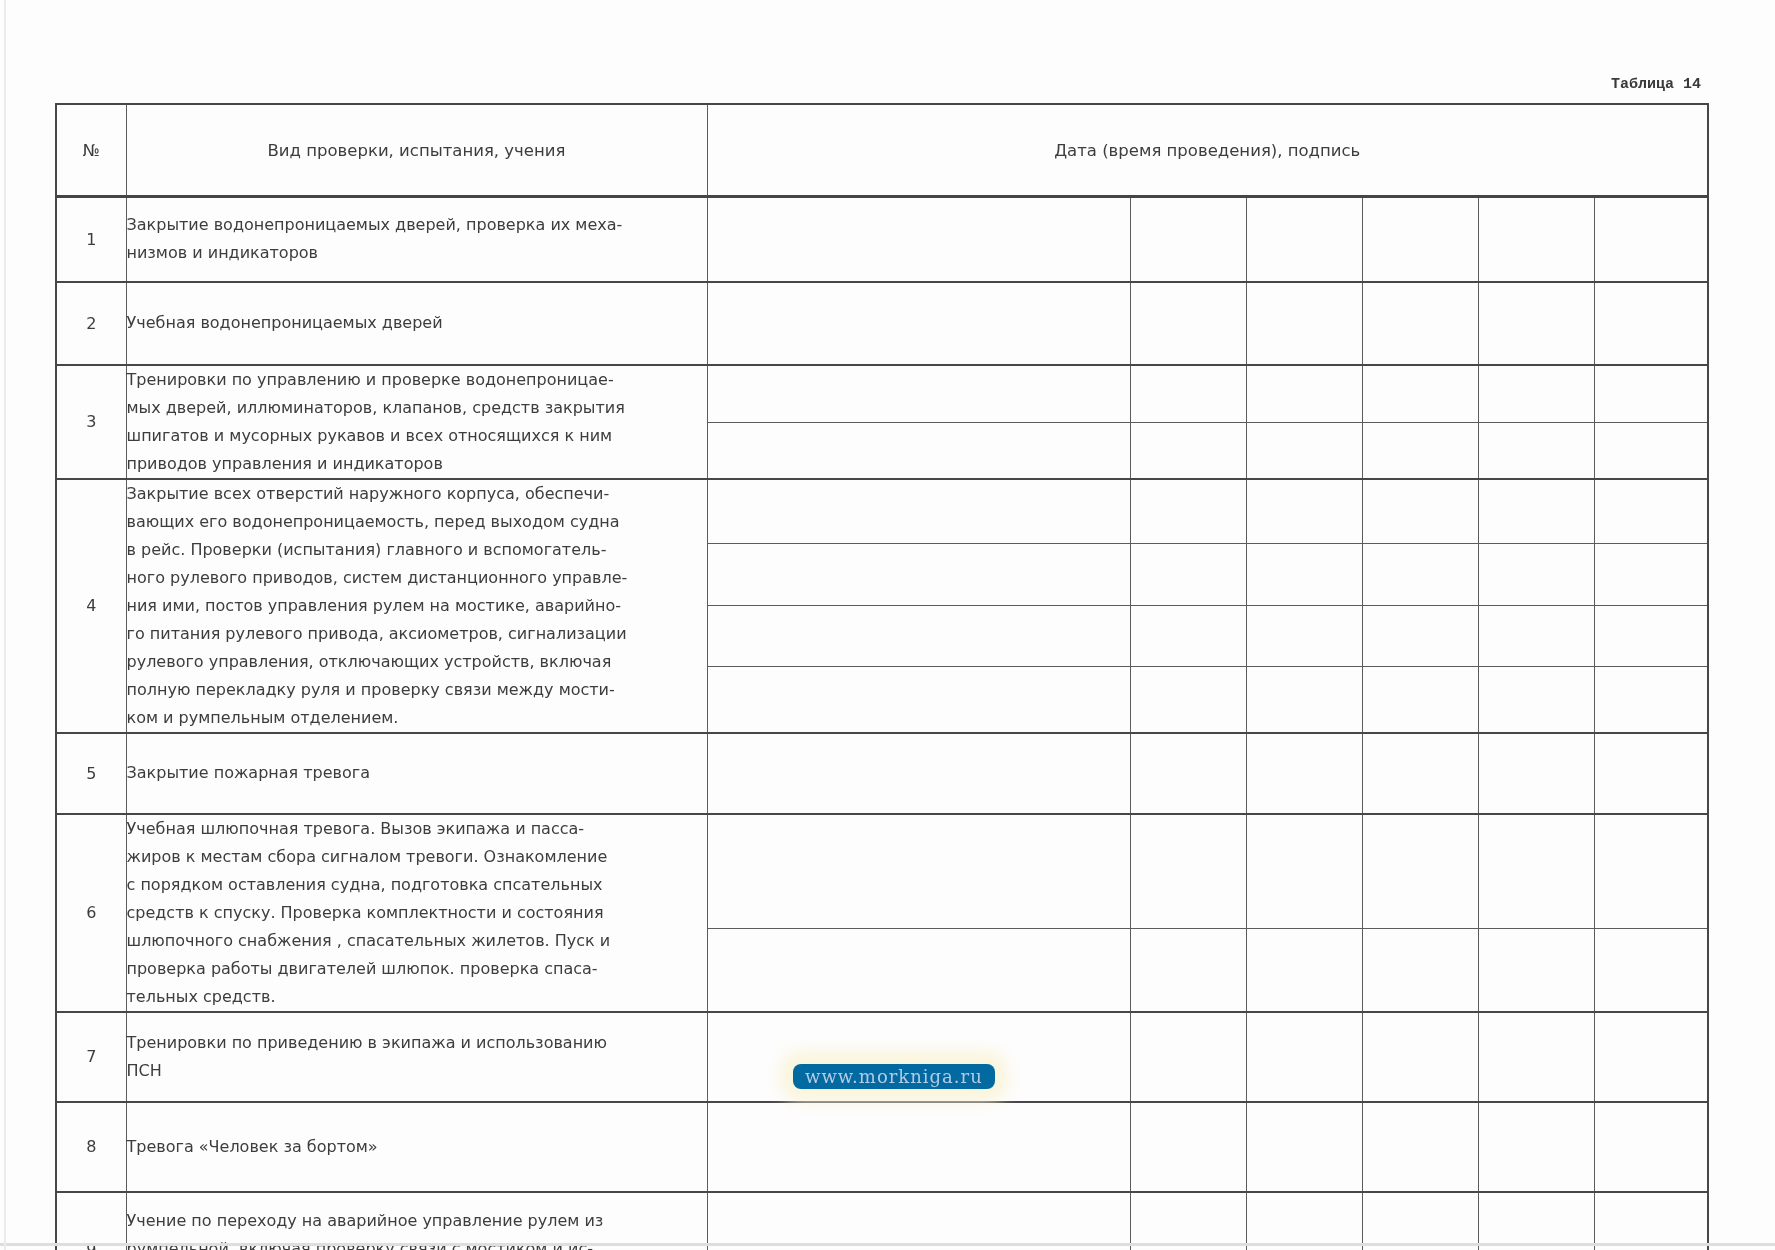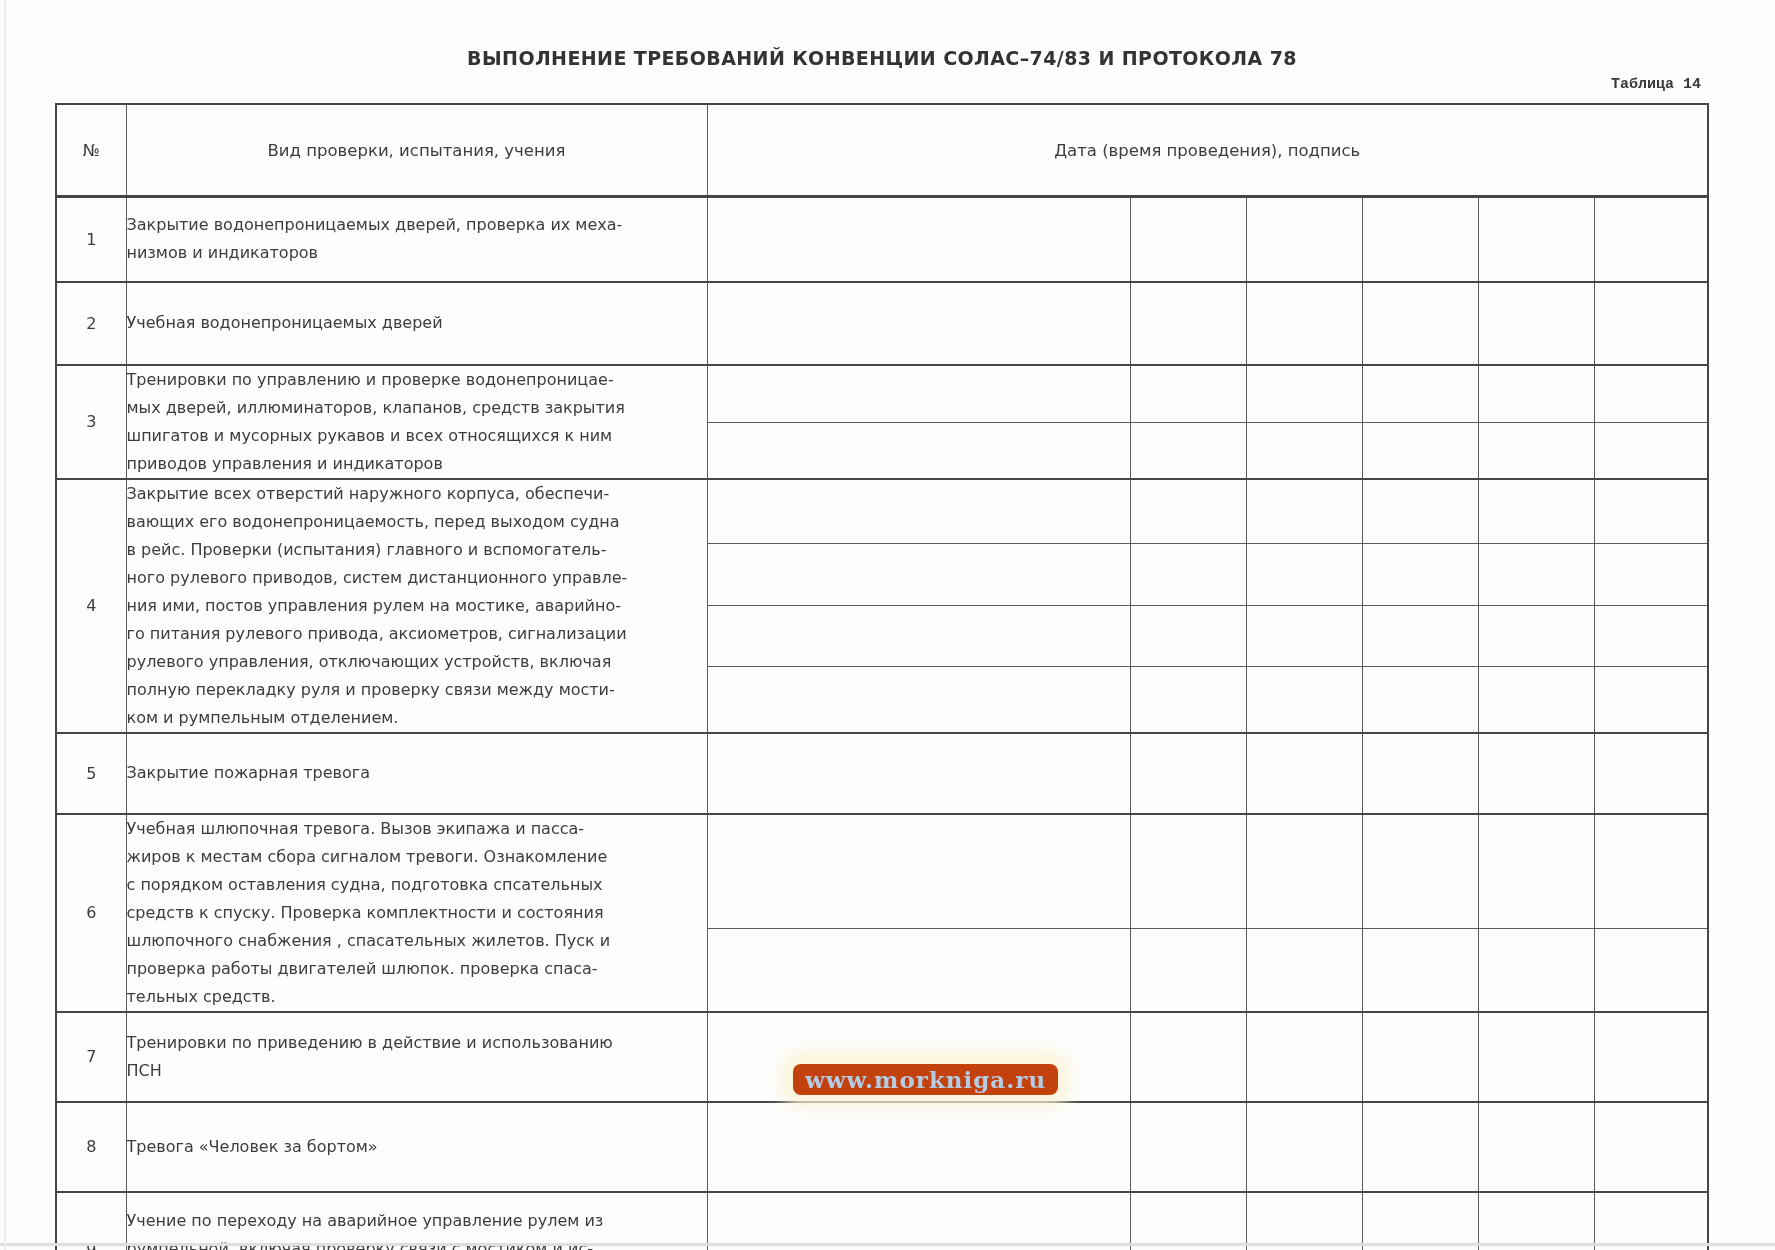--- a/index.html
+++ b/index.html
@@ -109,7 +109,6 @@
 <body>
 
 <div class="page">
-  <div class="doc-title">ВЫПОЛНЕНИЕ ТРЕБОВАНИЙ КОНВЕНЦИИ СОЛАС–74/83 И ПРОТОКОЛА 78</div>
   <div class="table-label">Таблица 14</div>
 
   <table class="doc-table">

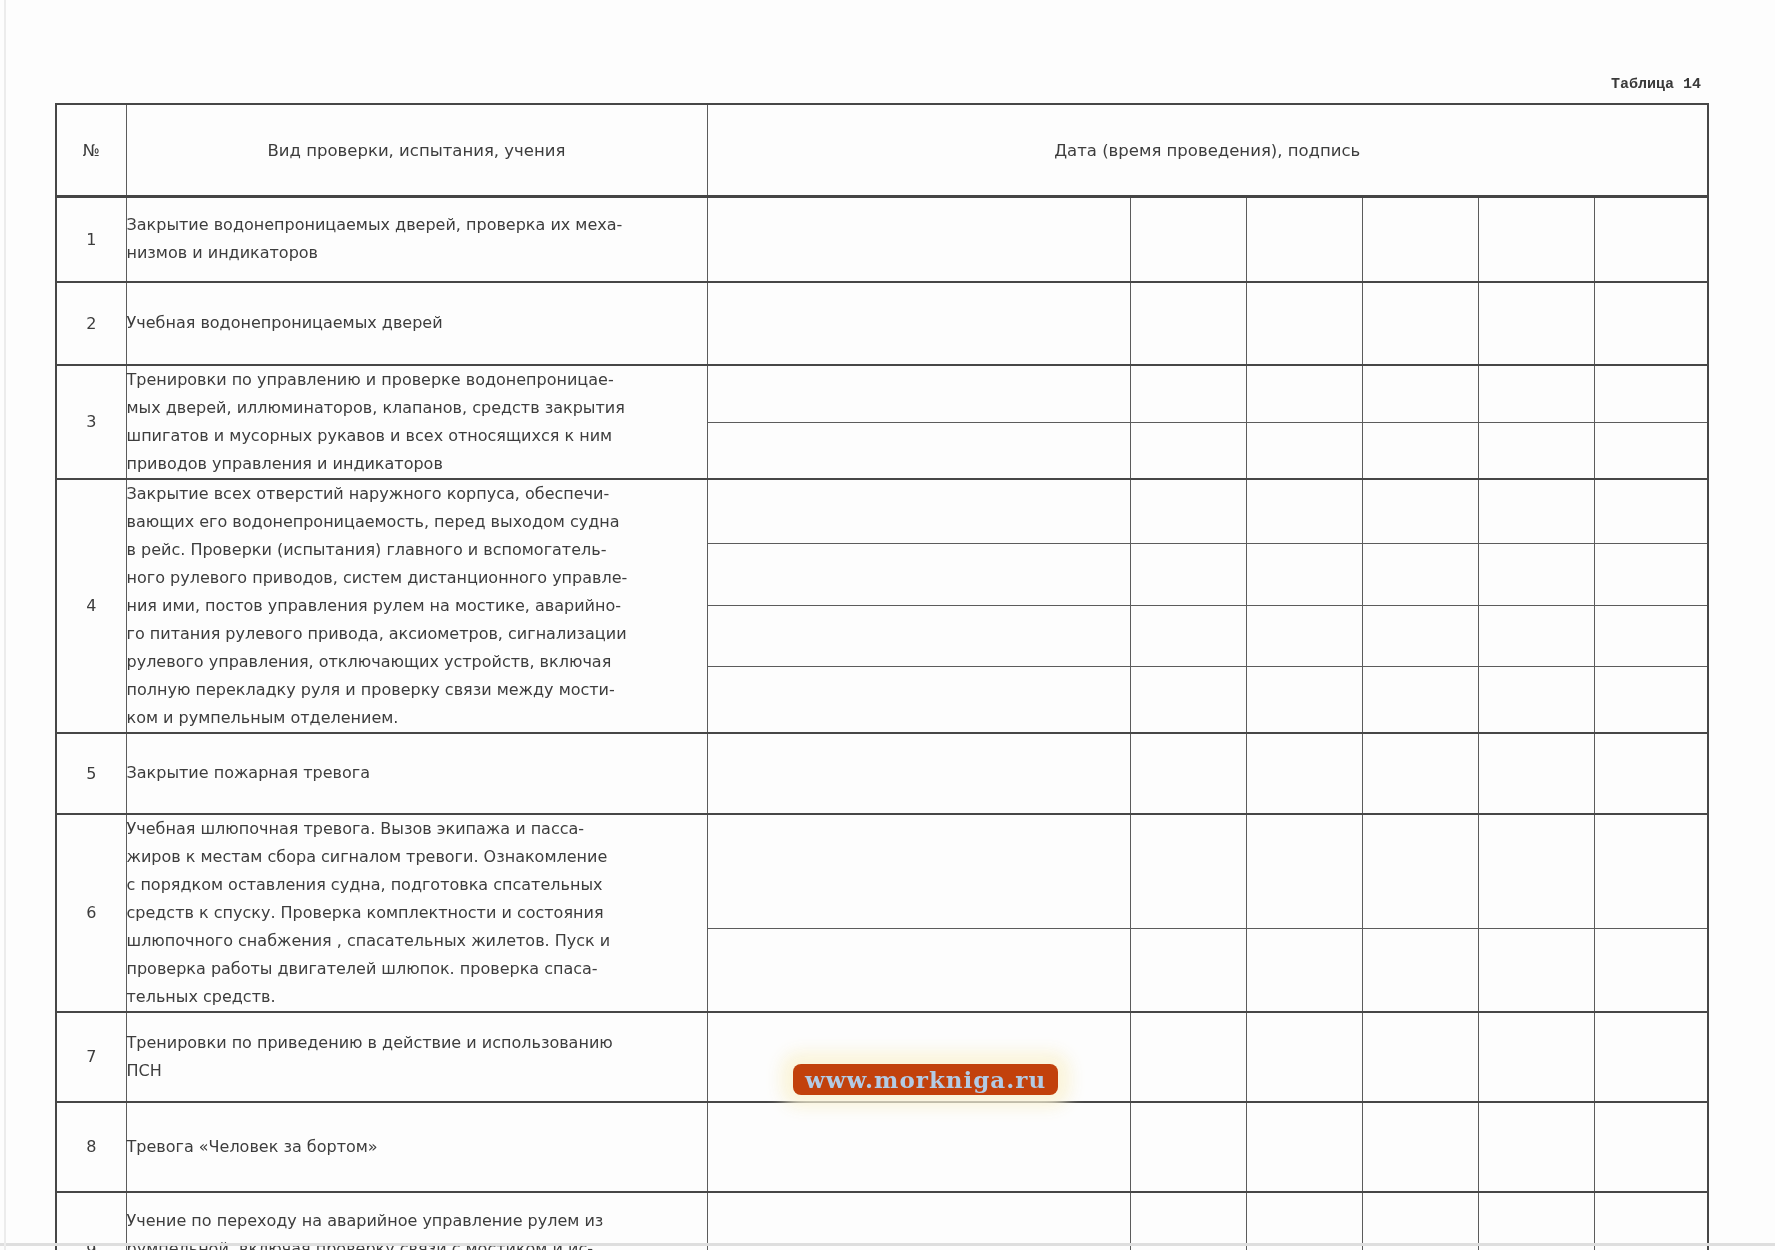--- a/index.html
+++ b/index.html
@@ -250,7 +250,7 @@
         </tr>
         <tr class="row-start" style="height: 90px;">
           <td class="cell-num" rowspan="1">7</td>
-          <td class="cell-desc" rowspan="1">Тренировки по приведению в действие и использованию
+          <td class="cell-desc" rowspan="1">Тренировки по приведению в экипажа и использованию
 ПСН</td>
           <td class="cell-date cell-date-wide"></td>
           <td class="cell-date"></td>

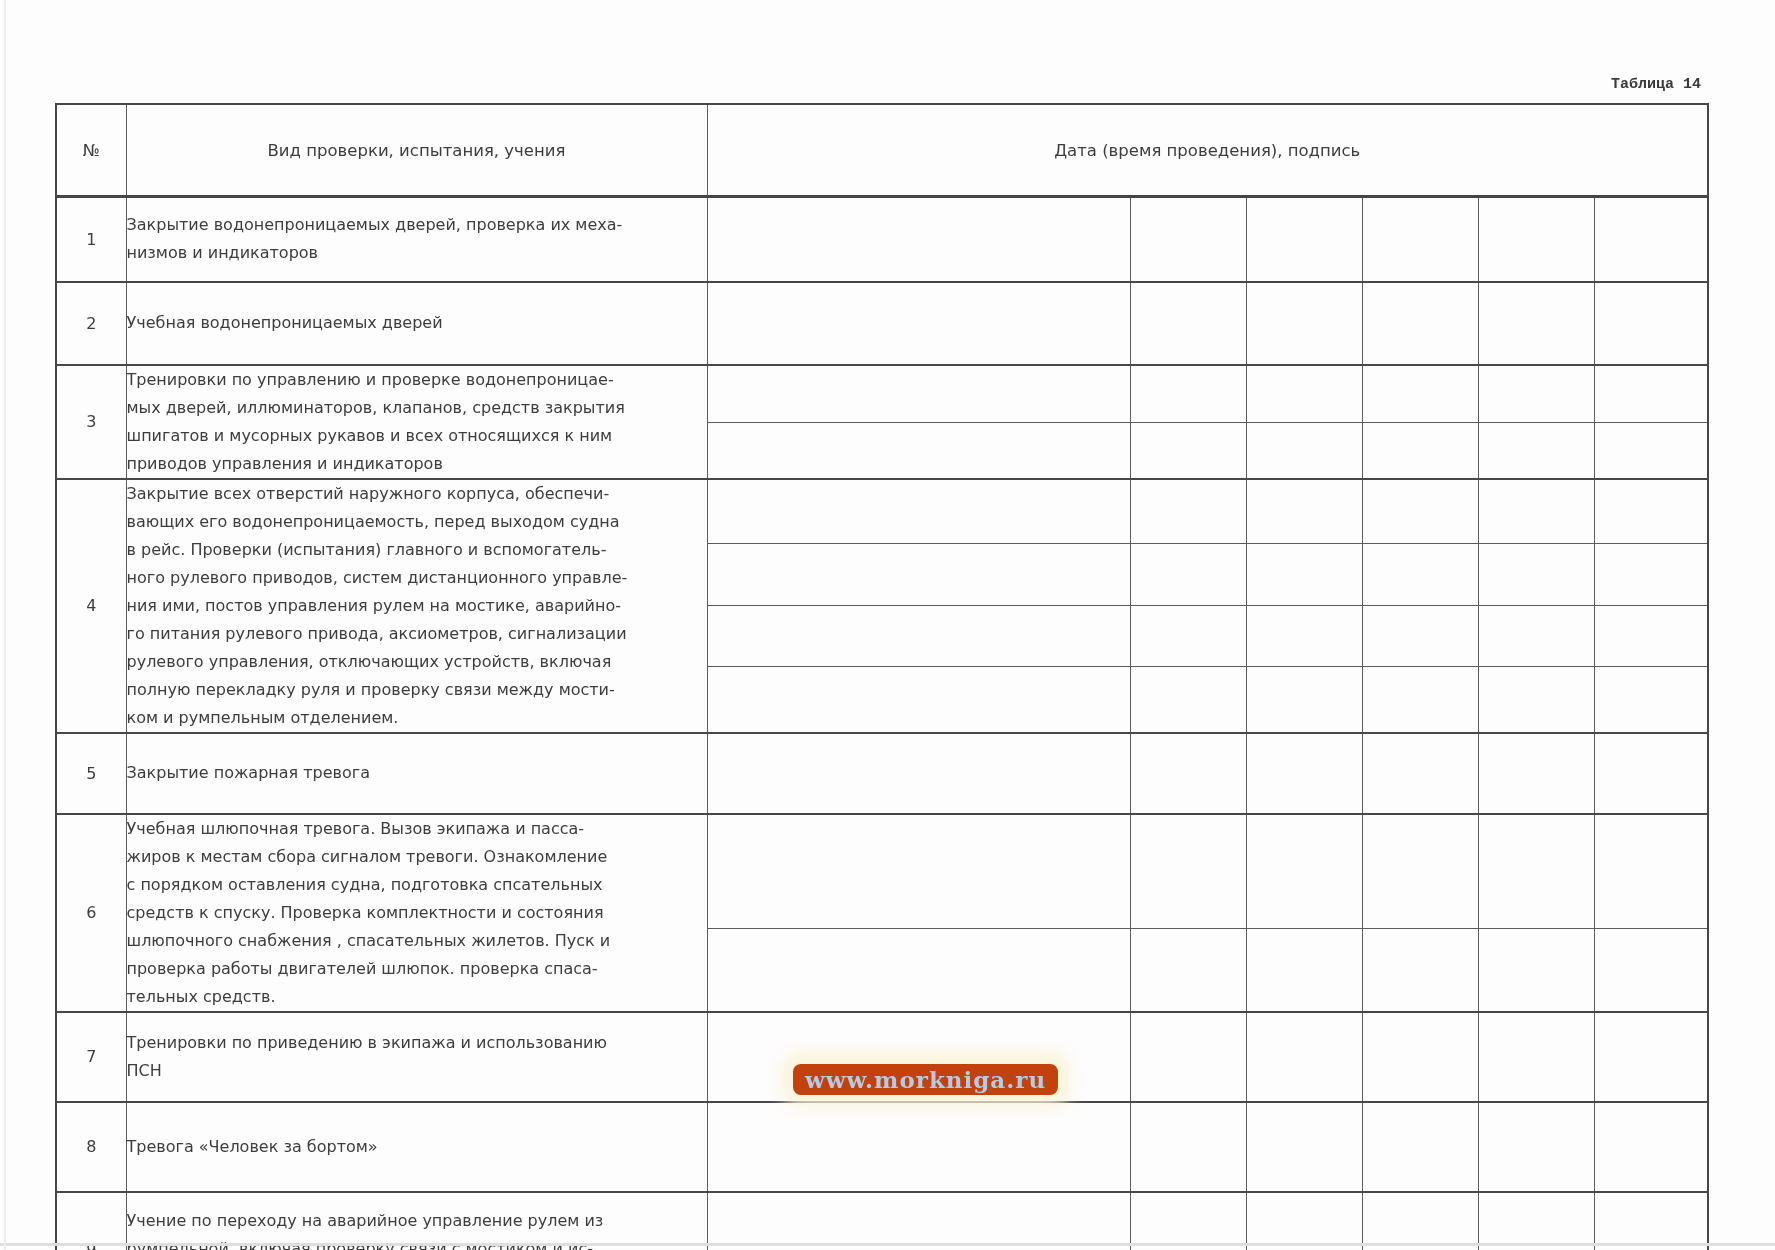--- a/index.html
+++ b/index.html
@@ -95,11 +95,11 @@
     left: 793px;
     top: 1064px;
     font-family: "DejaVu Serif", "Liberation Serif", serif;
-    font-weight: bold;
-    font-size: 23px;
+    font-weight: normal;
+    font-size: 18px;
     letter-spacing: 1px;
     color: #b3cbe5;
-    background: #c2410c;
+    background: #0369a1;
     padding: 2px 12px;
     border-radius: 8px;
     box-shadow: 0 0 16px 12px rgba(250, 243, 216, 0.95);

